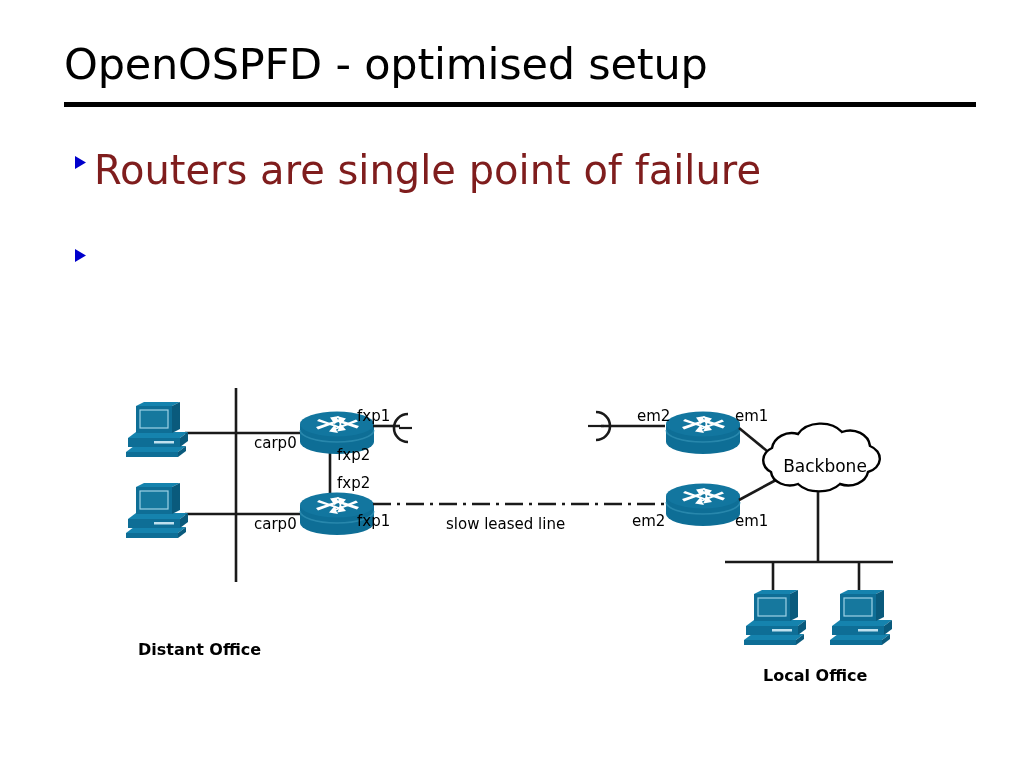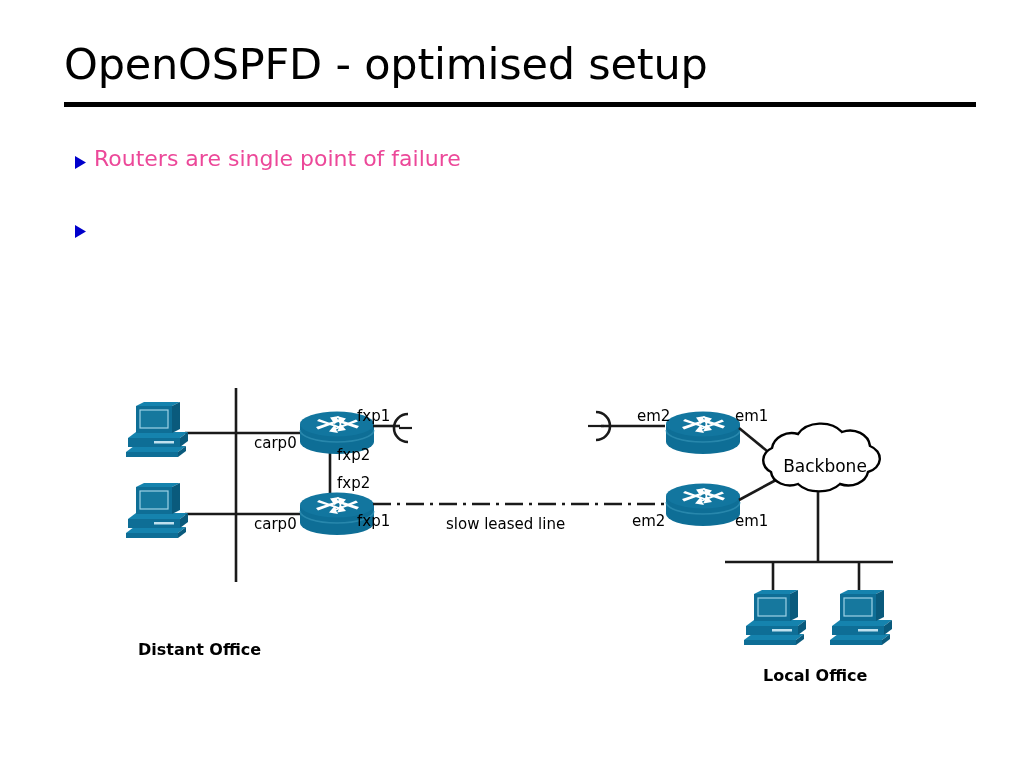--- a/index.html
+++ b/index.html
@@ -70,9 +70,9 @@
   .bullet-marker svg { display: block; }
   .bullet-text {
     font-family: "DejaVu Sans", "Liberation Sans", sans-serif;
-    font-size: 22px;
+    font-size: 40px;
     line-height: 1.32;
-    color: #ec4899;
+    color: #7f1d1d;
     max-width: 780px;
   }
 

